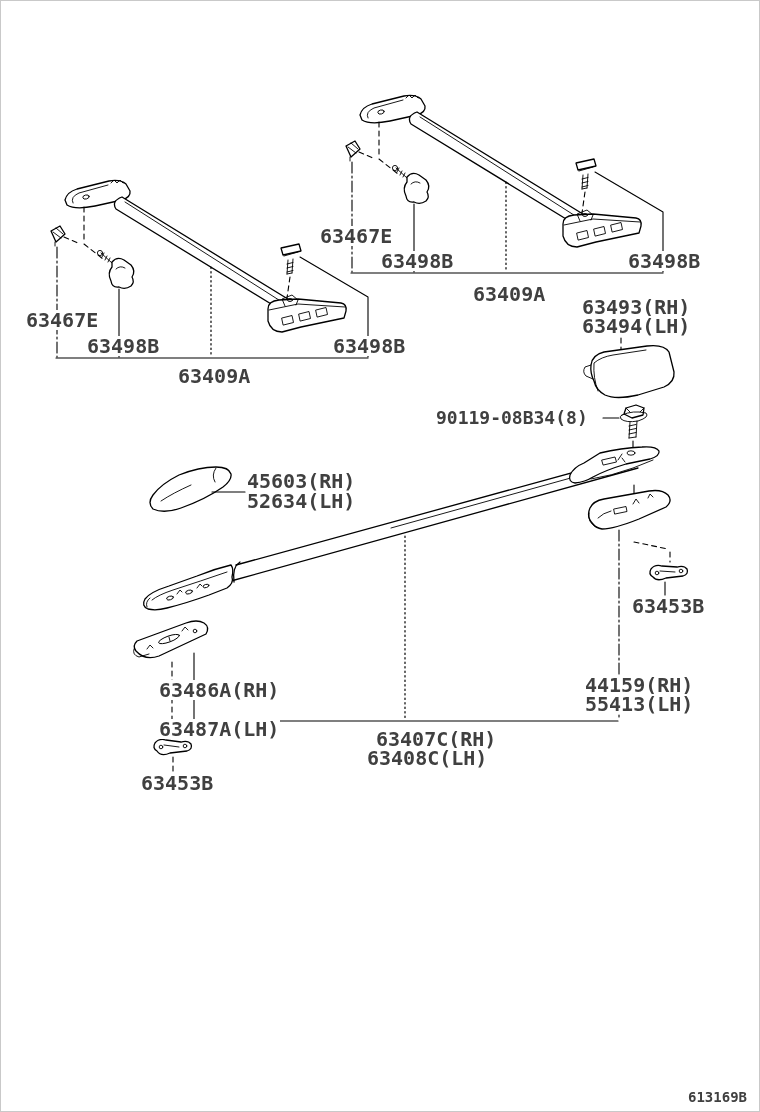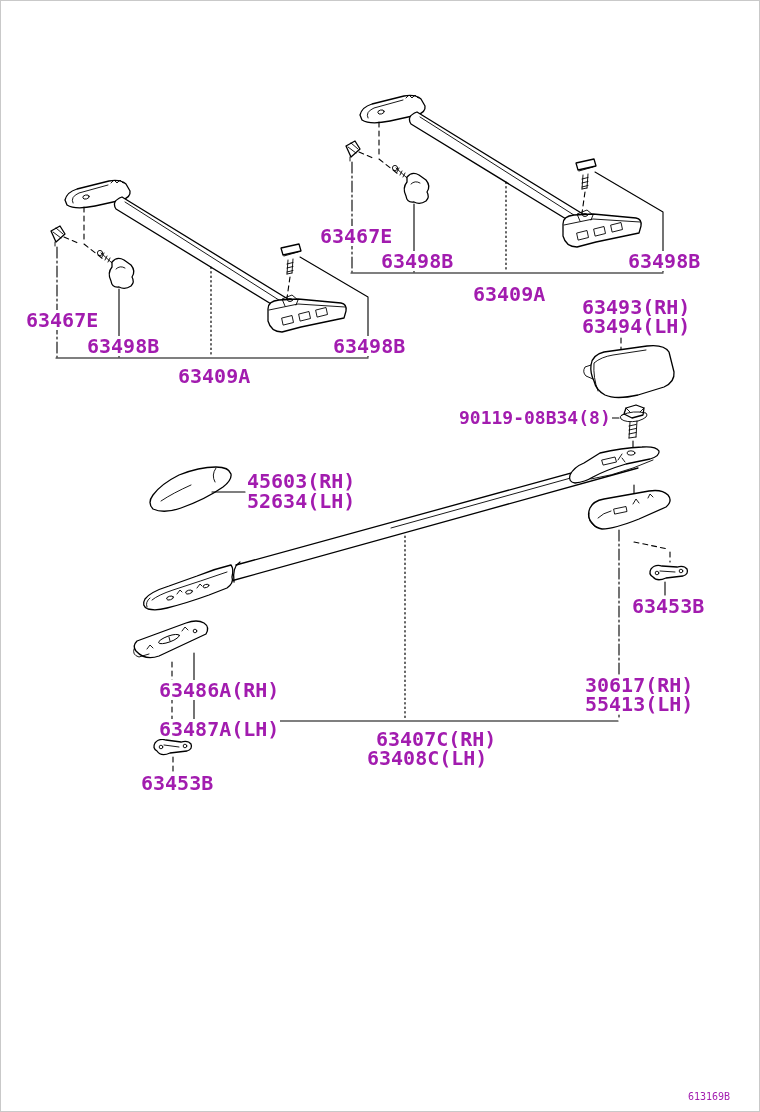--- a/index.html
+++ b/index.html
@@ -23,7 +23,7 @@
   .lbl{
     position:absolute;
     font-weight:bold;font-size:20px;line-height:20px;
-    color:#a21caf;background:#fff;padding:0 1px;
+    color:#404040;background:#fff;padding:0 1px;
     white-space:nowrap;letter-spacing:0;
   }
   .lbl.small{font-size:18px;line-height:18px;}

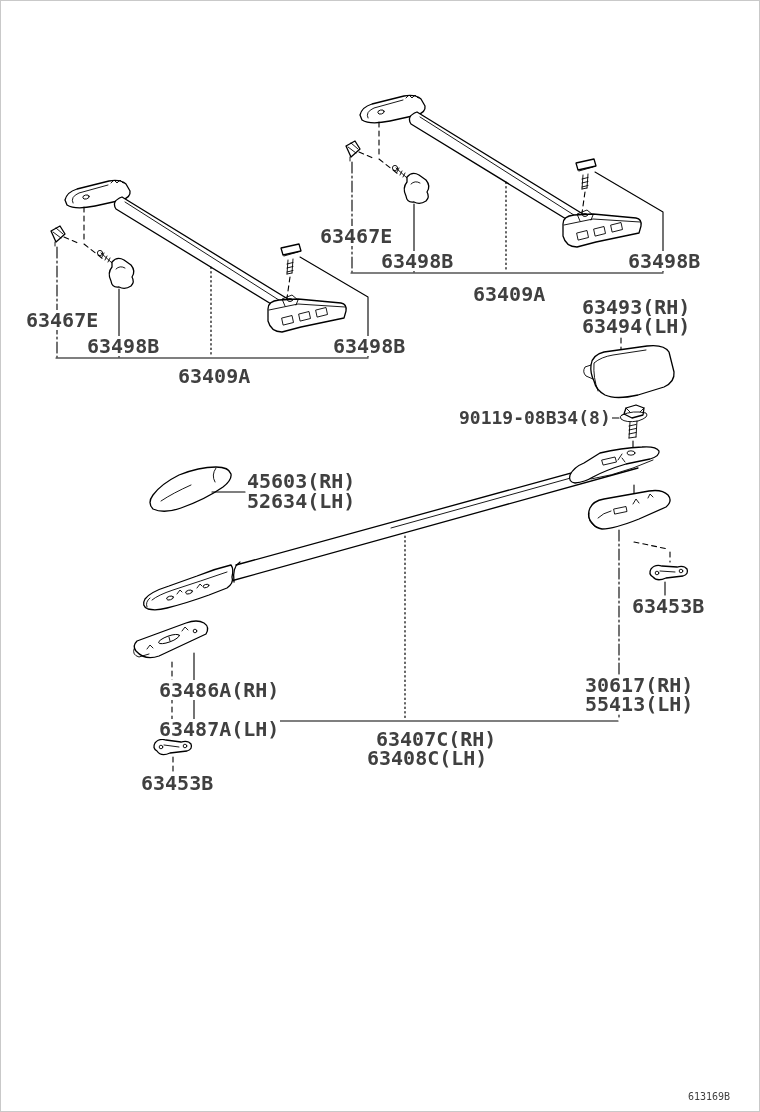--- a/index.html
+++ b/index.html
@@ -179,7 +179,7 @@
   <div class="lbl" style="left:580px;top:296px">63493(RH)</div>
   <div class="lbl" style="left:580px;top:315px">63494(LH)</div>
 
-  <div class="lbl small" style="left:457px;top:408px">90119-08B34(8)</div>
+  <div class="lbl small" style="left:434px;top:408px">90119-08B34(8)</div>
 
   <div class="lbl" style="left:245px;top:470px">45603(RH)</div>
   <div class="lbl" style="left:245px;top:490px">52634(LH)</div>

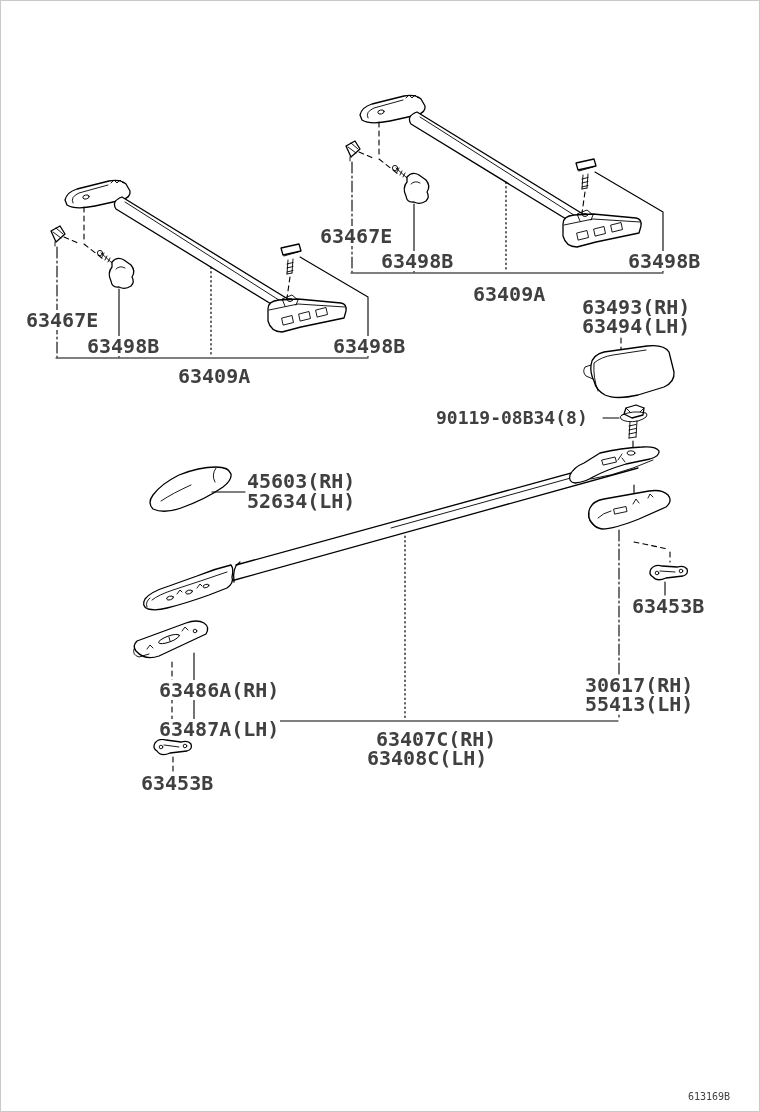--- a/index.html
+++ b/index.html
@@ -189,7 +189,7 @@
   <div class="lbl" style="left:157px;top:679px">63486A(RH)</div>
   <div class="lbl" style="left:157px;top:718px">63487A(LH)</div>
 
-  <div class="lbl" style="left:583px;top:674px">30617(RH)</div>
+  <div class="lbl" style="left:583px;top:674px">44159(RH)</div>
   <div class="lbl" style="left:583px;top:693px">55413(LH)</div>
 
   <div class="lbl" style="left:374px;top:728px">63407C(RH)</div>

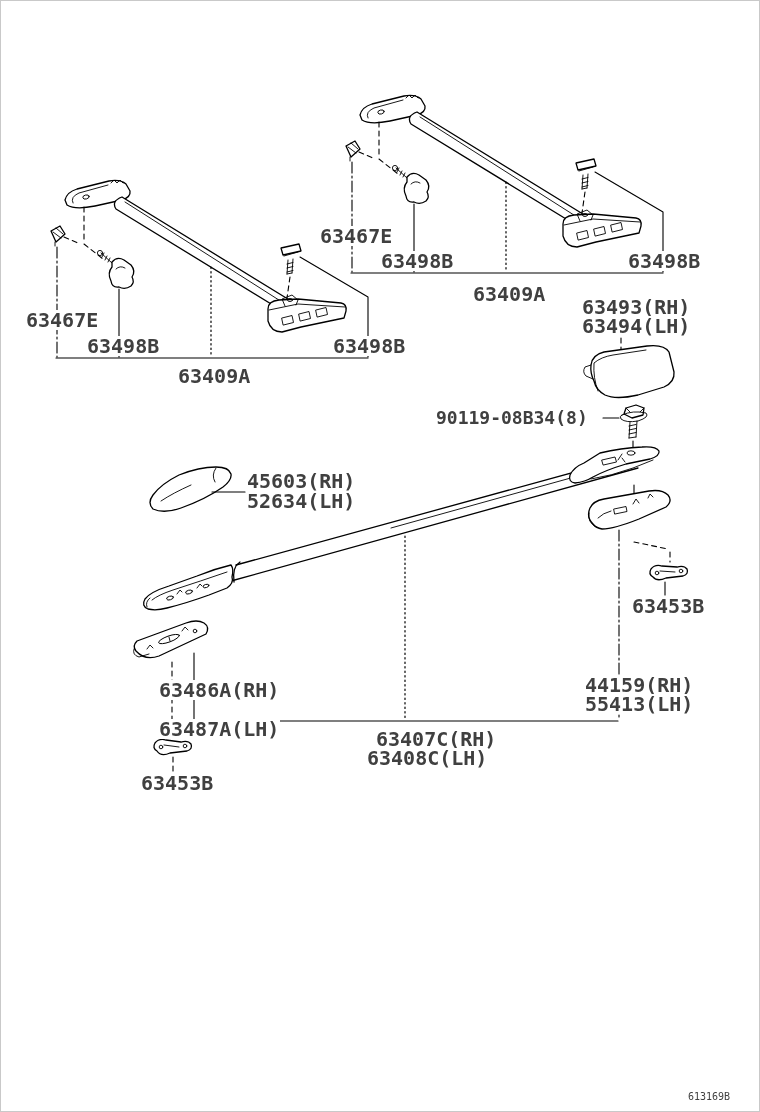--- a/index.html
+++ b/index.html
@@ -27,7 +27,7 @@
     white-space:nowrap;letter-spacing:0;
   }
   .lbl.small{font-size:18px;line-height:18px;}
-  .lbl.footer{font-size:10px;line-height:14px;font-weight:normal;background:transparent;}
+  .lbl.footer{font-size:14px;line-height:14px;font-weight:bold;background:transparent;}
 </style>
 </head>
 <body>

